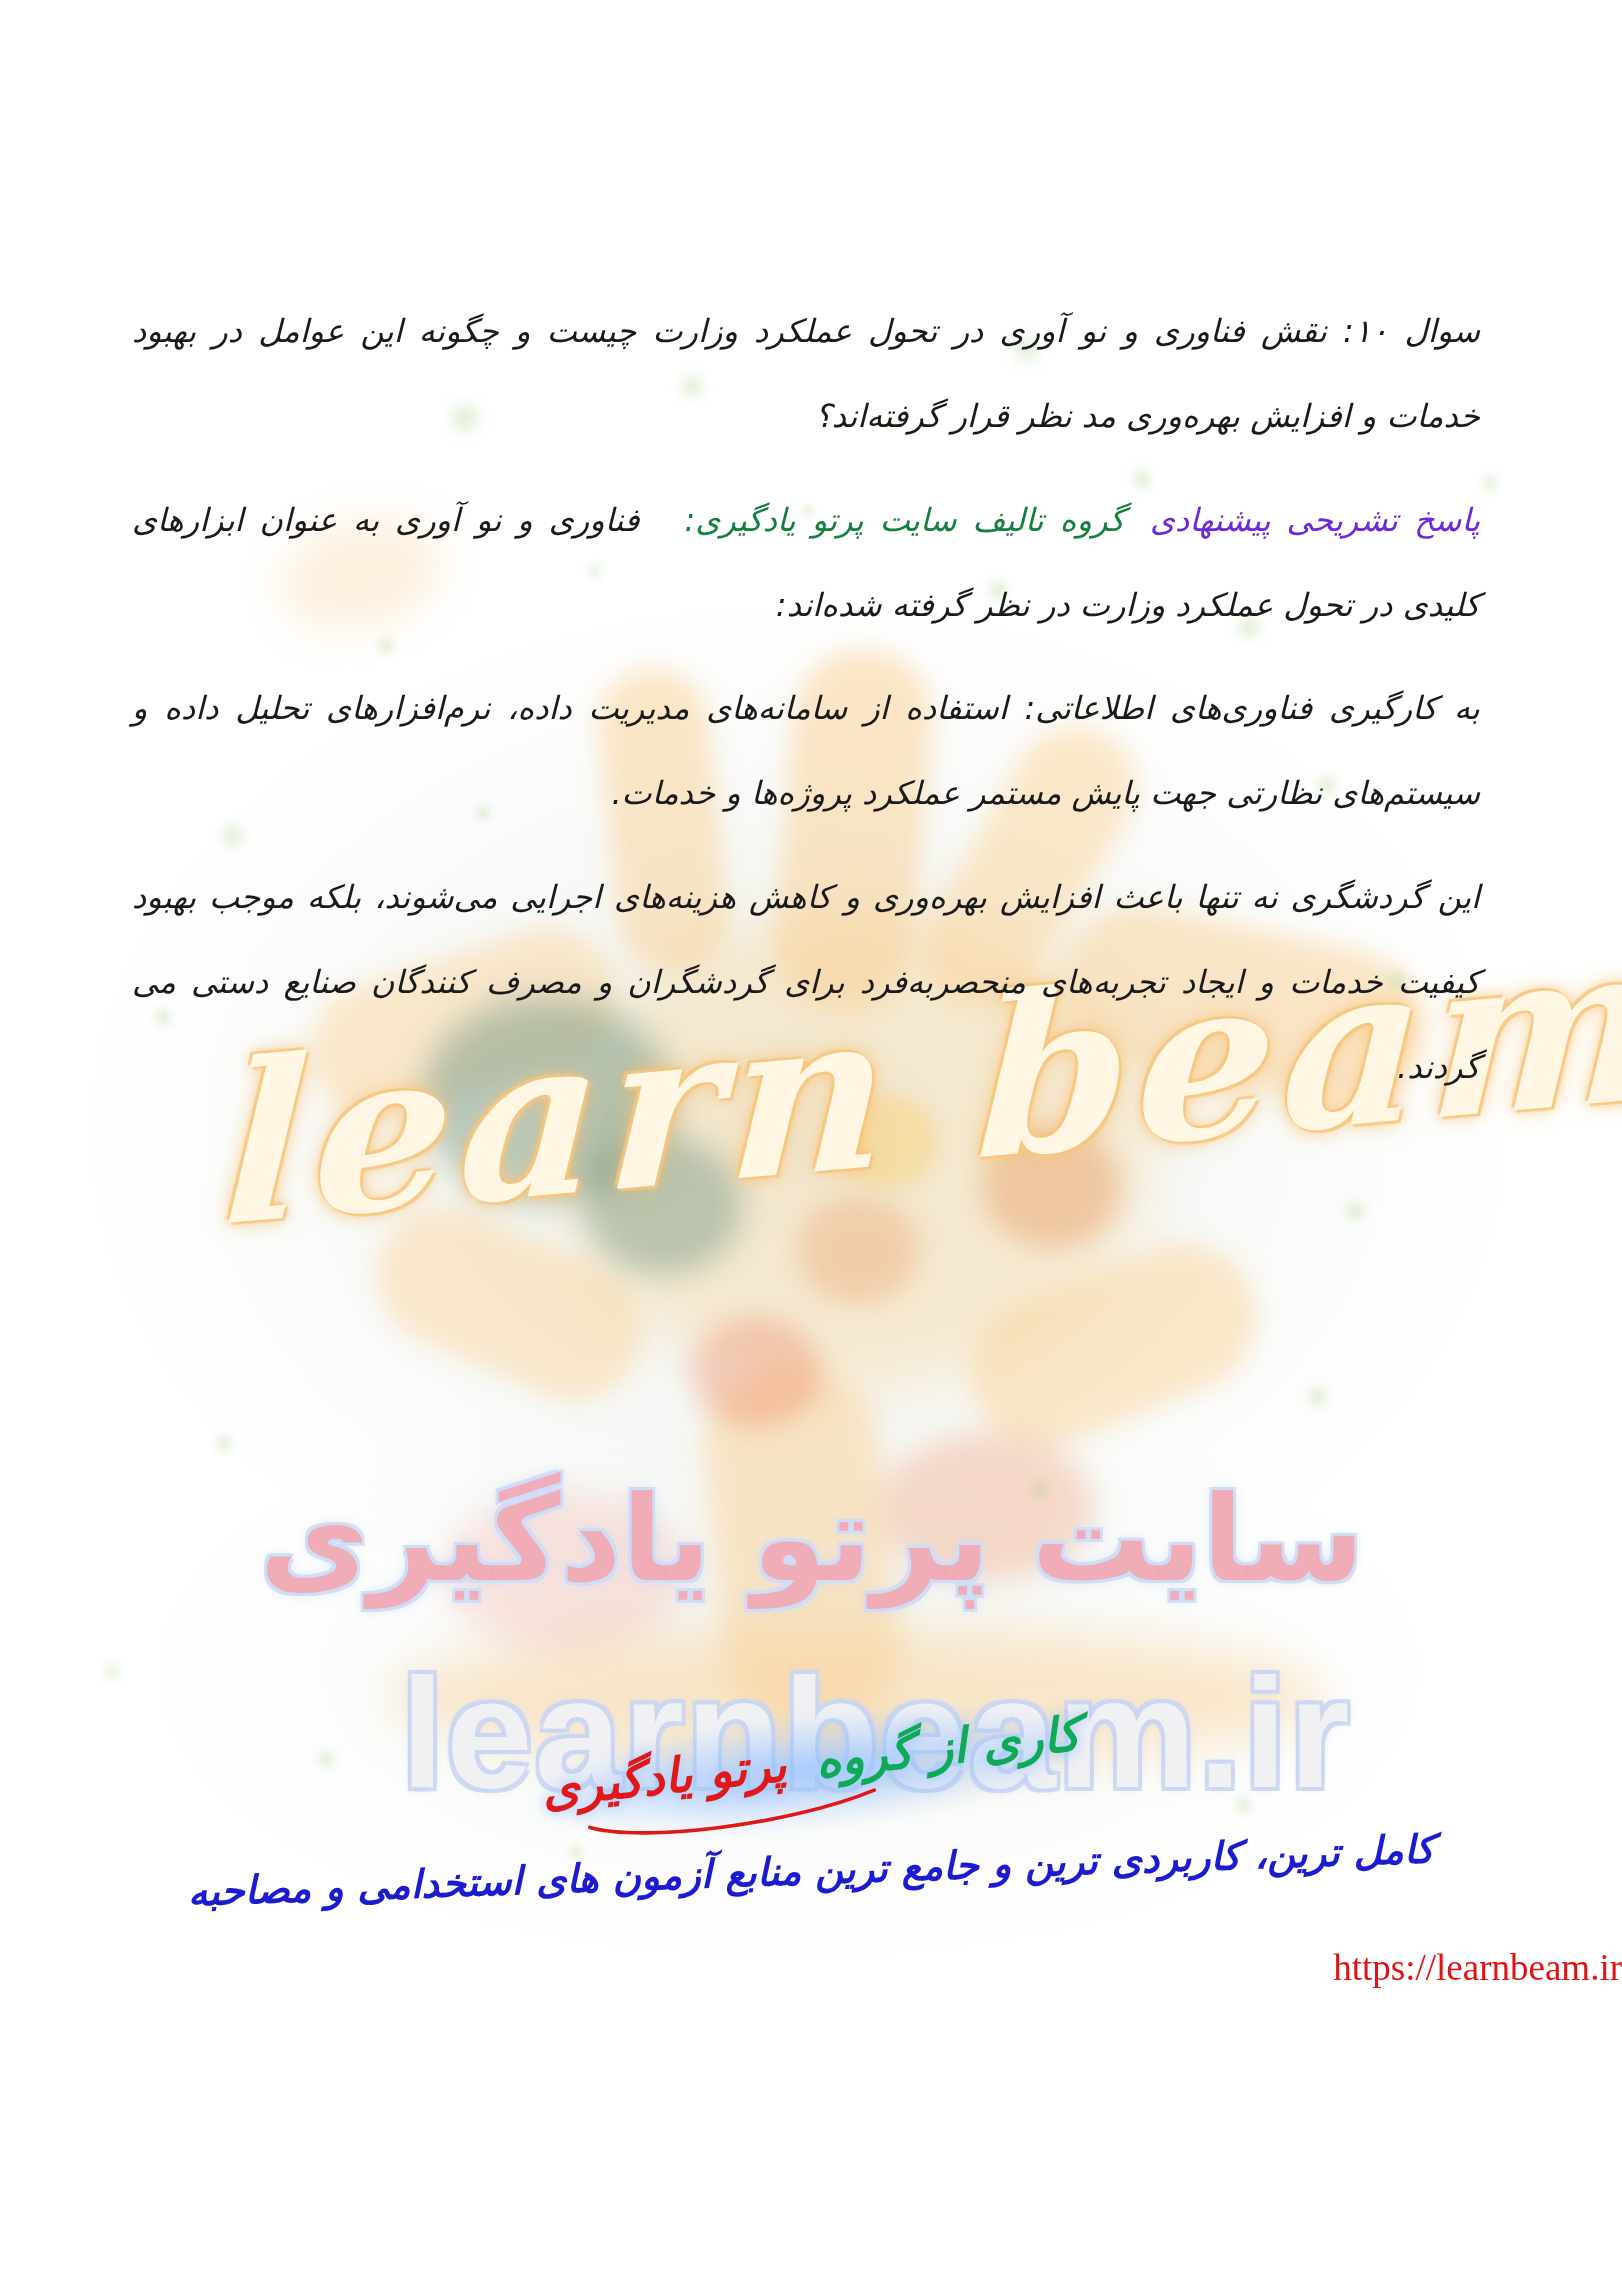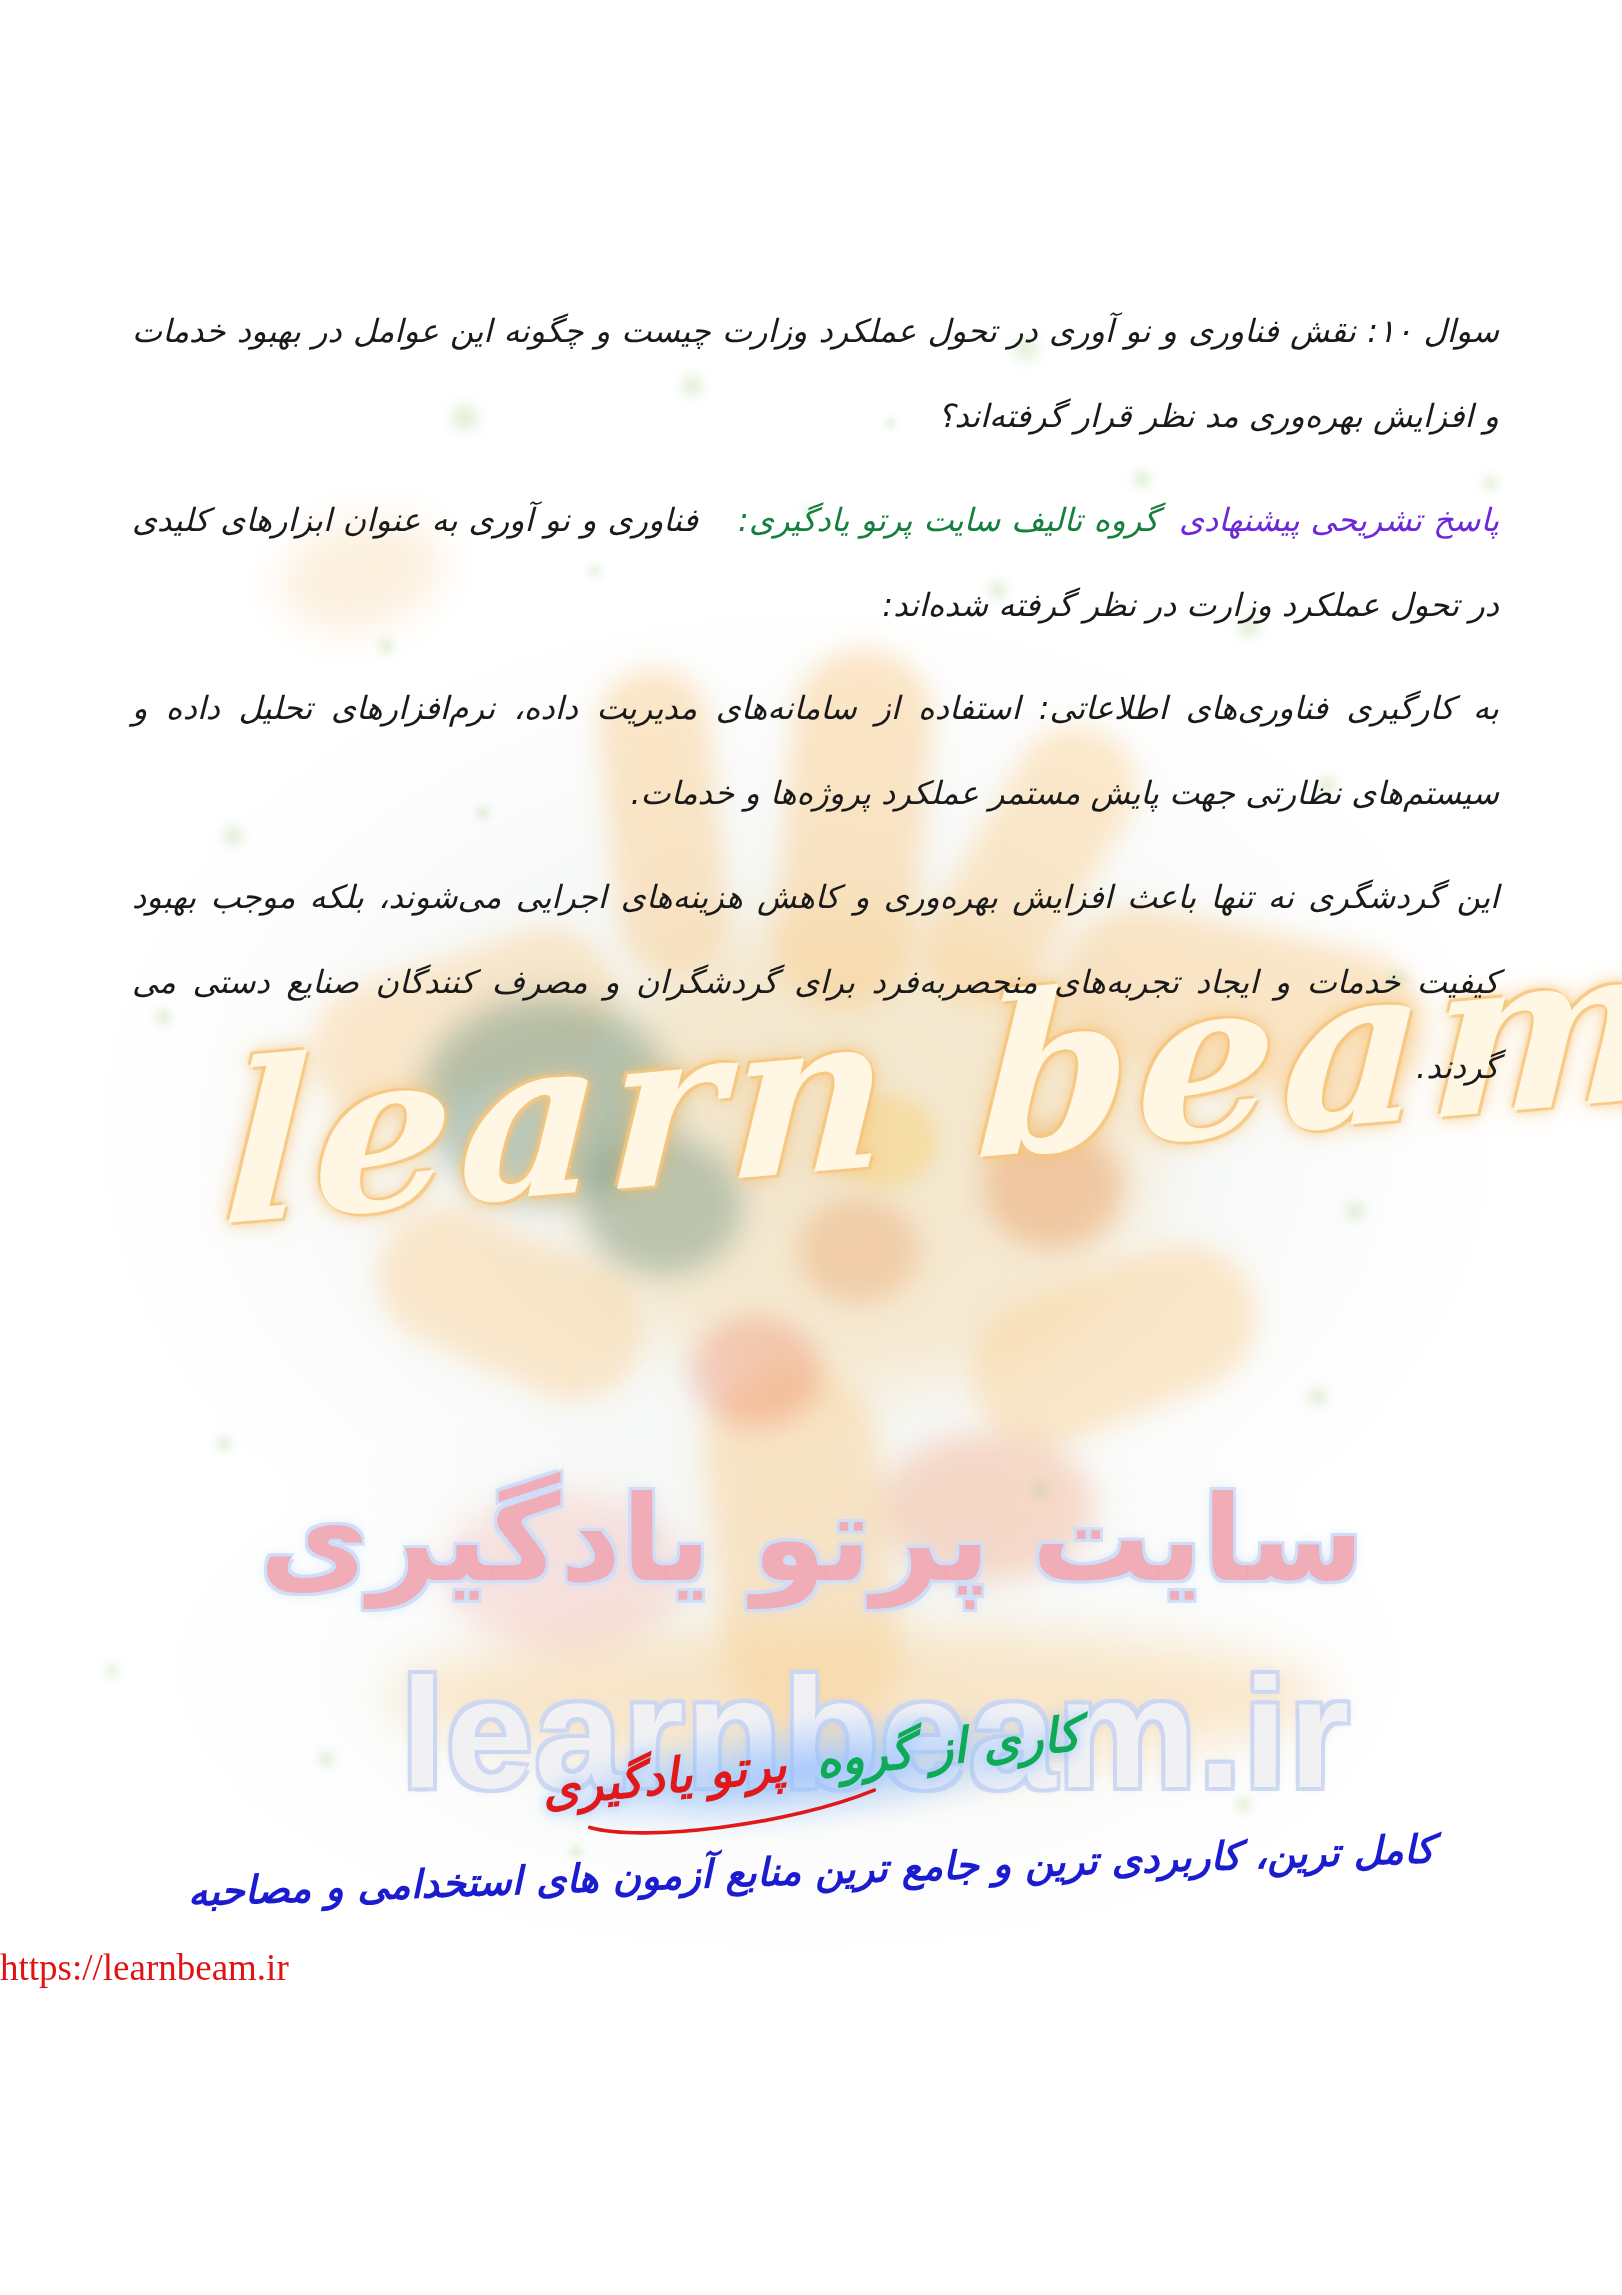--- a/index.html
+++ b/index.html
@@ -63,7 +63,7 @@
     text-shadow:3.7px 3.7px 0 rgba(203,214,242,.9),-3.7px -3.7px 0 rgba(203,214,242,.9),3.7px -3.7px 0 rgba(203,214,242,.9),-3.7px 3.7px 0 rgba(203,214,242,.9),0 0 9.3px rgba(203,214,242,.8);}
 
   
-  .content{position:absolute;z-index:2;top:289px;right:123px;left:132px;direction:rtl;
+  .content{position:absolute;z-index:2;top:289px;right:142px;left:132px;direction:rtl;
     text-align:justify;font-size:32px;line-height:85px;color:#1a1a1a;font-style:italic;}
   .content p{margin:0 0 18.6px 0;}
   .red-label{color:#6d28d9;margin-inline-end:9.3px;}

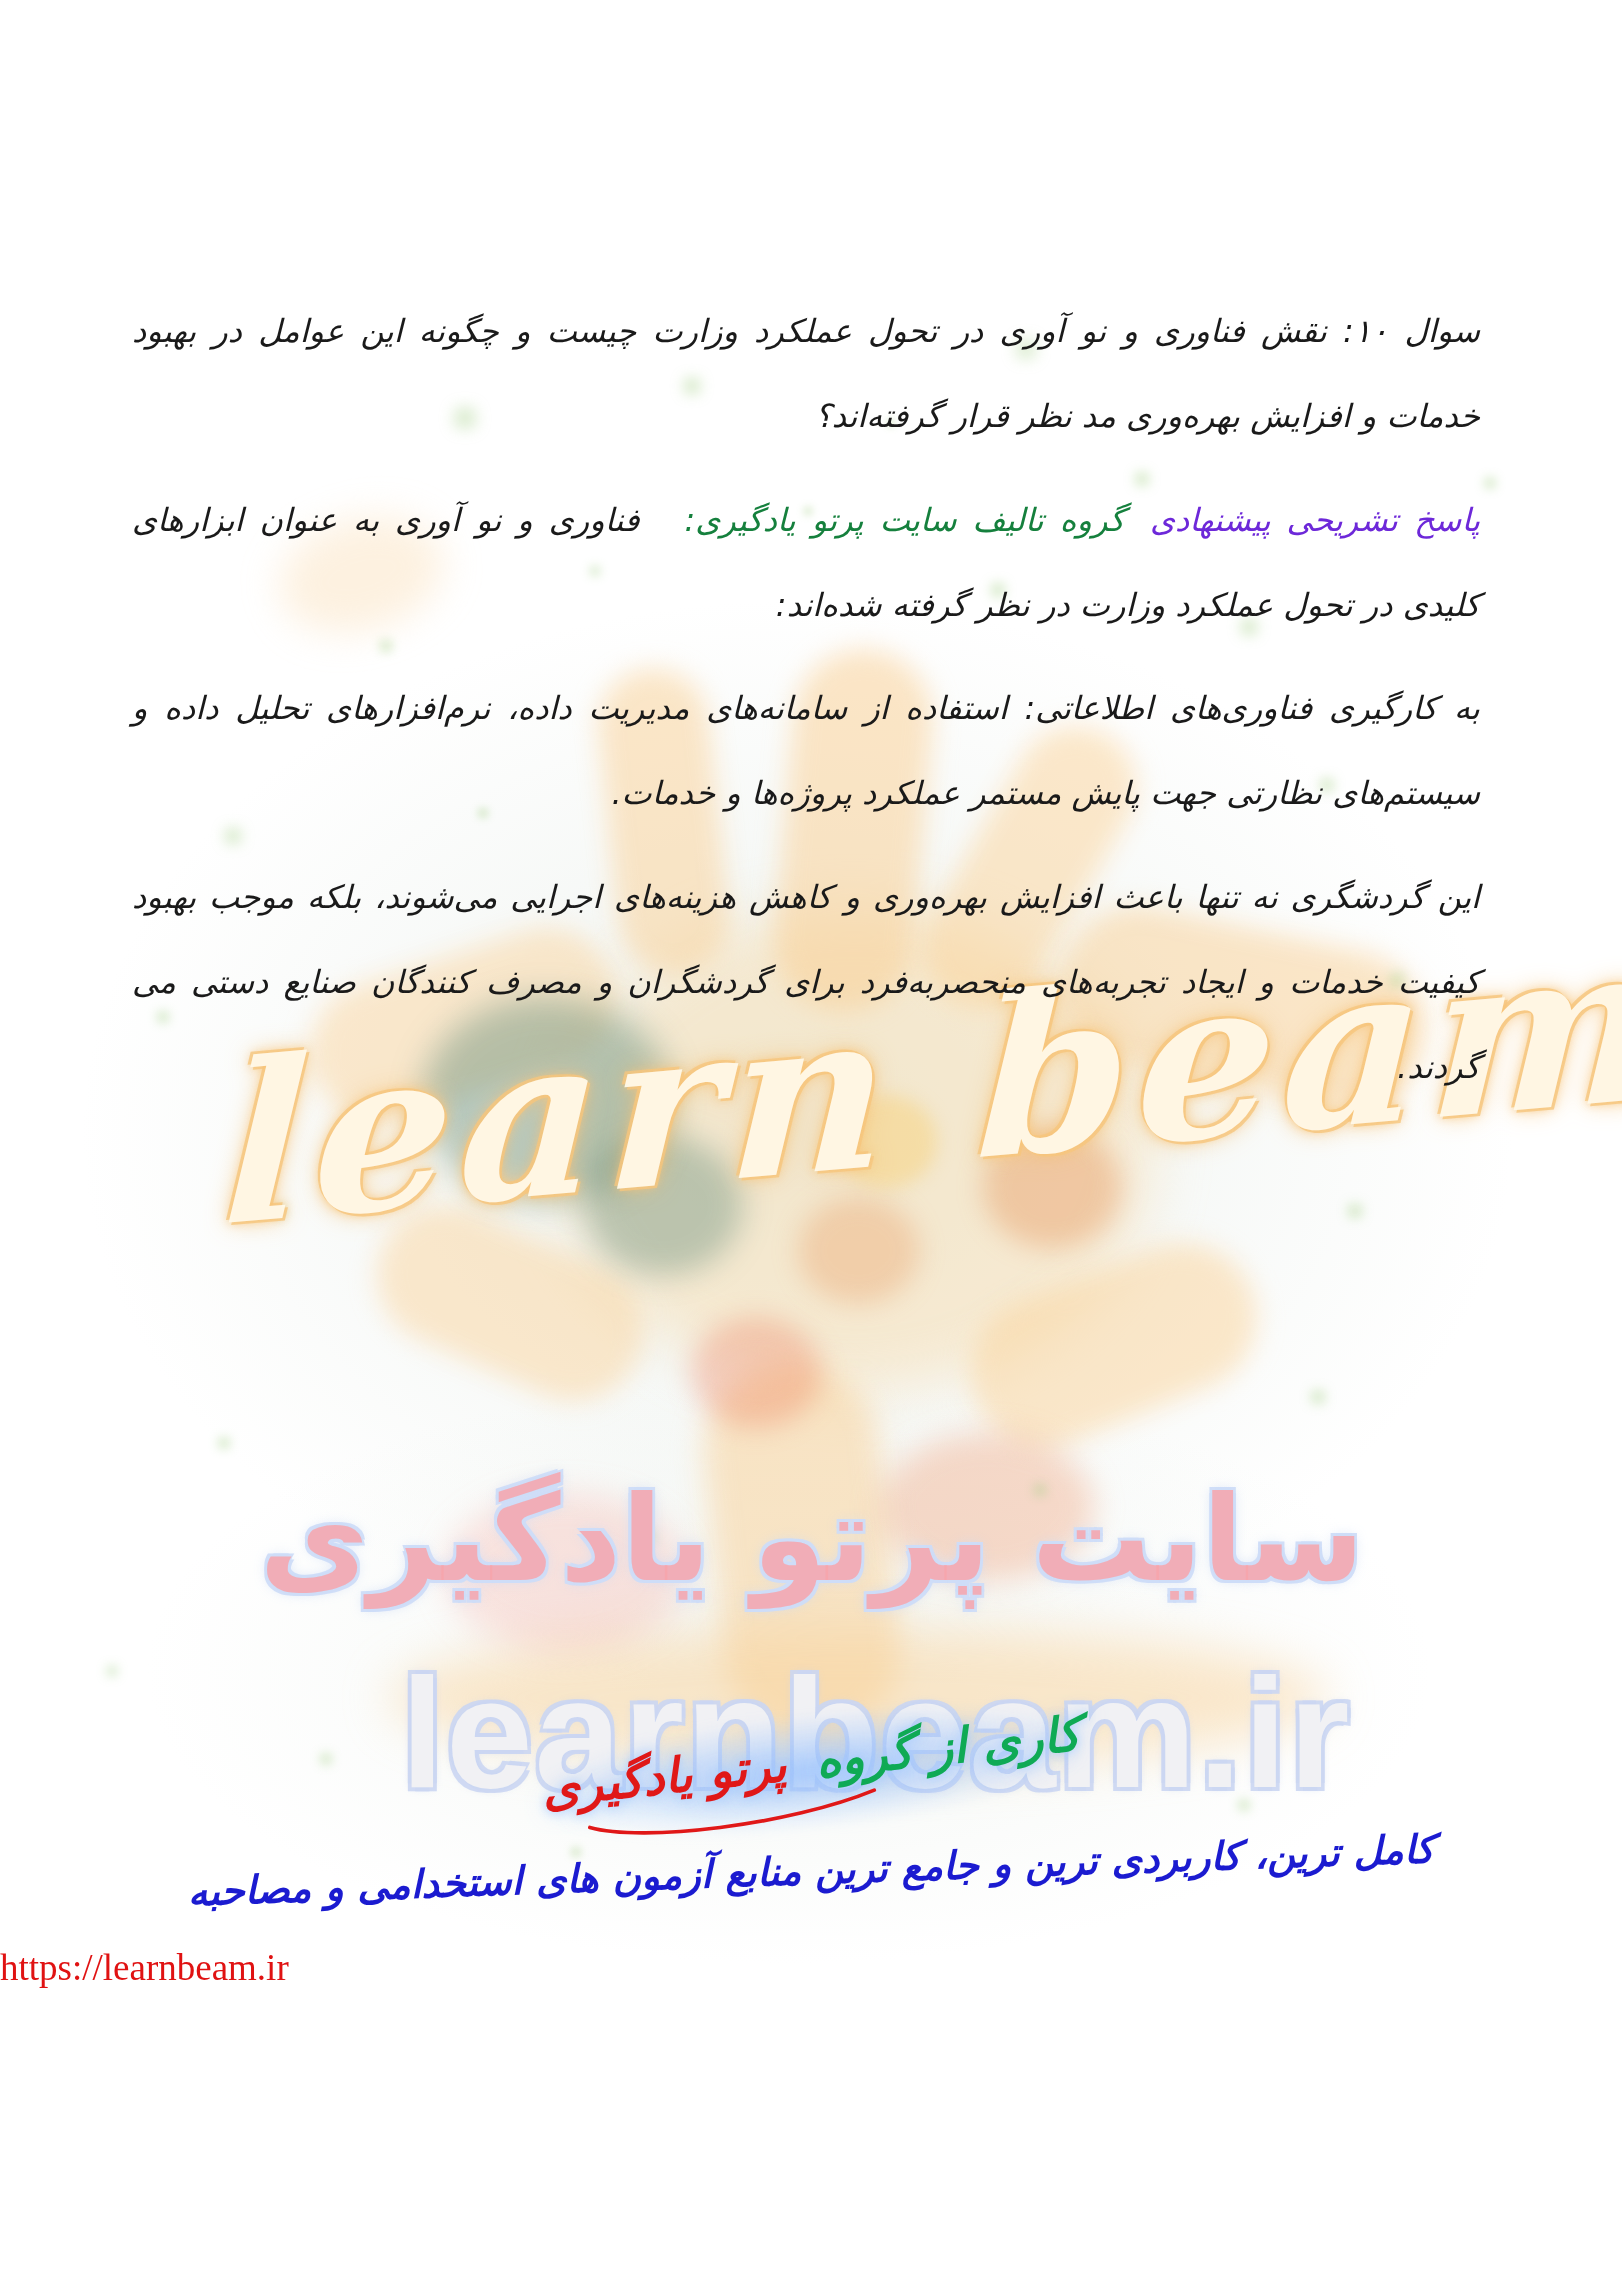--- a/index.html
+++ b/index.html
@@ -82,7 +82,7 @@
   .cal-underline{position:absolute;left:calc(50% - 232px);top:58px;width:297px;height:37px;}
   .tagline{position:absolute;top:1848px;left:0;right:0;text-align:center;direction:rtl;
     color:#1b1bd0;font-size:39px;font-weight:bold;font-style:italic;transform:rotate(-2deg);pointer-events:auto;}
-  .url{position:absolute;top:1946px;left:0;right:0;text-align:left;
+  .url{position:absolute;top:1946px;left:0;right:0;text-align:right;
     font-family:"Liberation Serif",serif;font-size:37px;color:#e01212;text-decoration:none;pointer-events:auto;display:block;}
 </style>
 </head>

